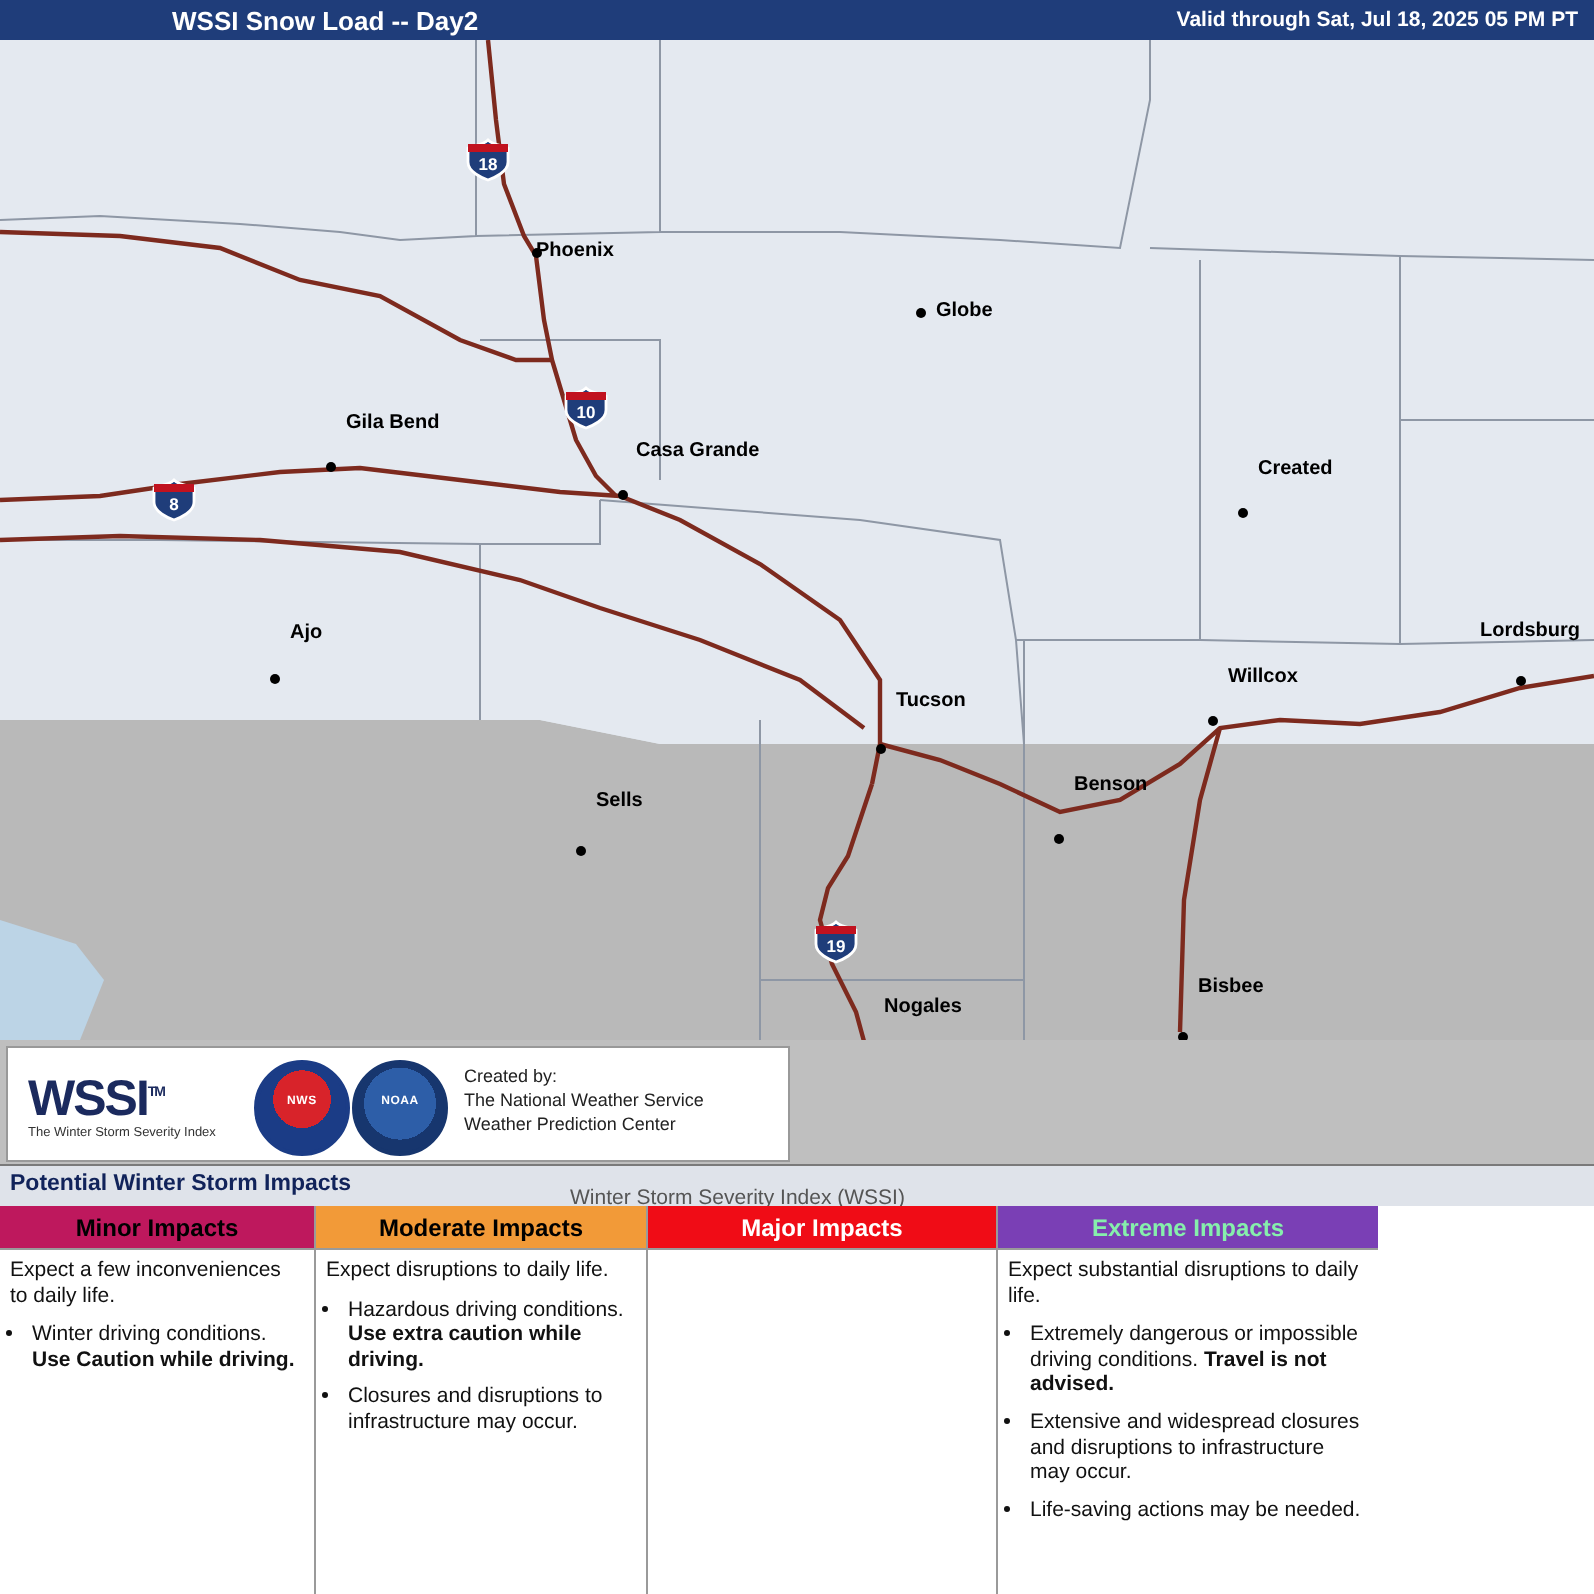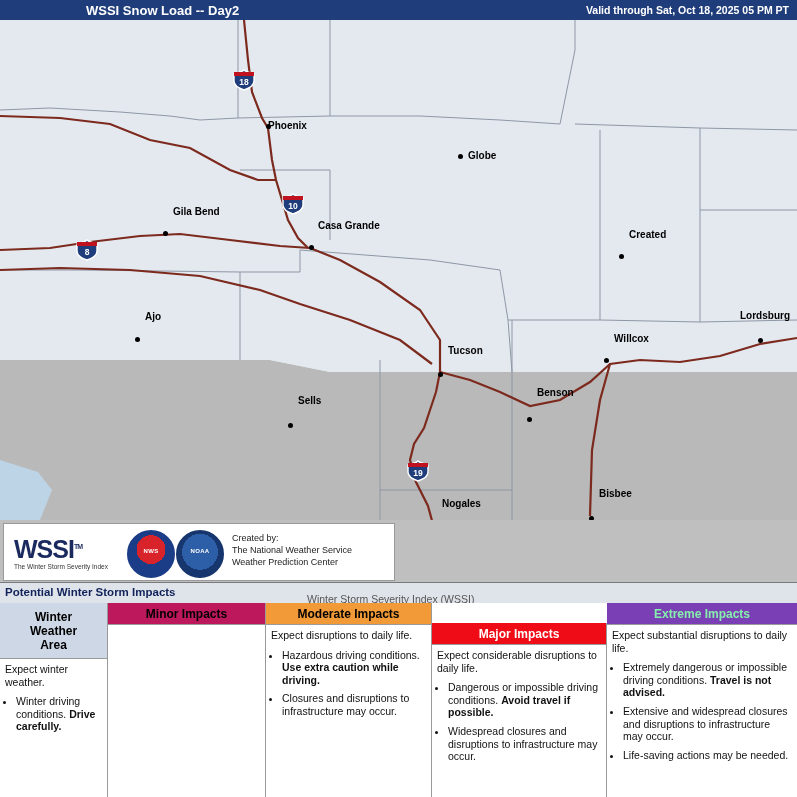--- a/index.html
+++ b/index.html
@@ -76,7 +76,7 @@
 
   <div class="titlebar">
     <div class="t-left">WSSI Snow Load -- Day2</div>
-    <div class="t-right">Valid through Sat, Oct 18, 2025 05 PM PT</div>
+    <div class="t-right">Valid through Sat, Jul 18, 2025 05 PM PT</div>
   </div>
 
   <div class="map">

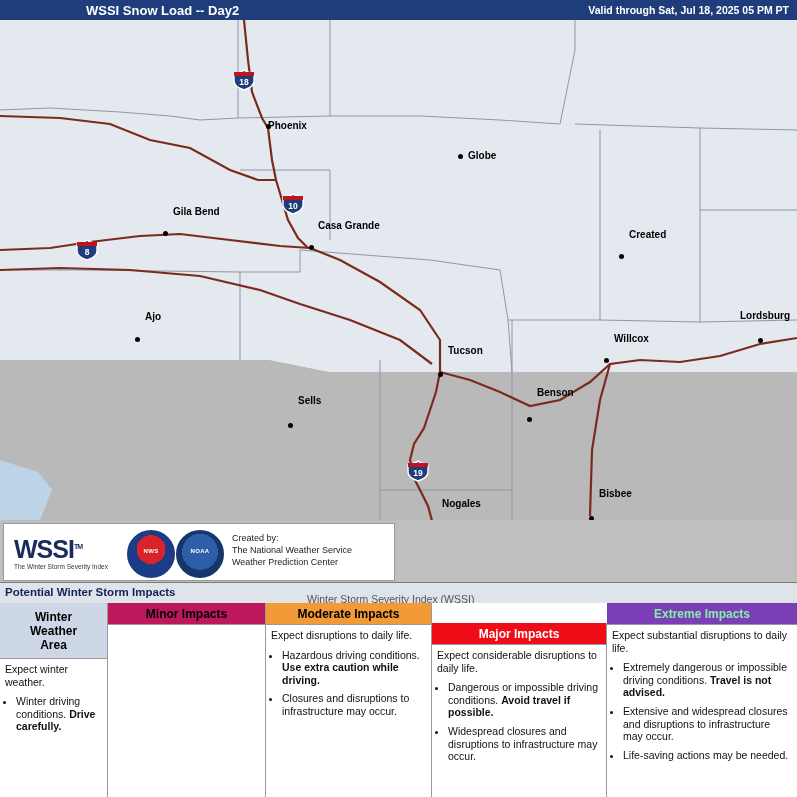--- a/index.html
+++ b/index.html
@@ -44,7 +44,7 @@
   .impactbar{position:absolute;left:0;top:582px;width:797px;height:20px;background:#dfe3ea;
     border-top:1px solid #7a7a7a;border-bottom:7px solid #8b5cf6;text-decoration:underline;}
   .impactbar .ib-left{position:absolute;left:5px;top:3px;font-size:11.5px;font-weight:bold;color:#11235a;}
-  .impactbar .ib-mid{position:absolute;left:285px;top:10px;font-size:10.5px;color:#555;margin-left:22px;}
+  .impactbar .ib-mid{position:absolute;left:285px;top:10px;font-size:10.5px;color:#555;}
   .impactbar .ib-right{position:absolute;right:8px;top:3px;font-size:16px;font-weight:bold;color:#11235a;margin-top:43px;}
 
   

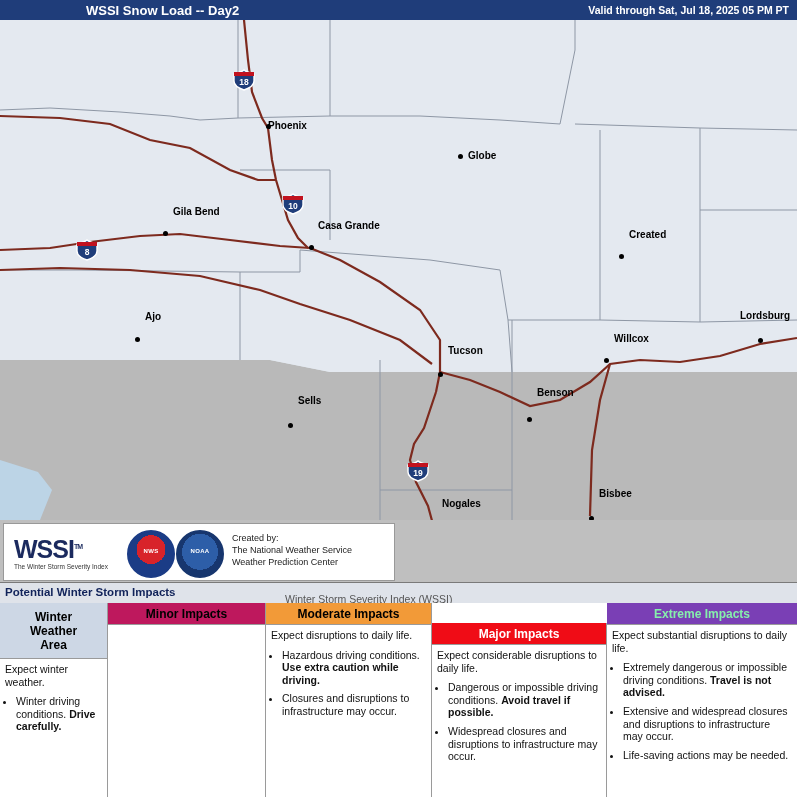--- a/index.html
+++ b/index.html
@@ -216,19 +216,6 @@
 
   <div class="legend">
 
-    <div class="col c1">
-      <div class="hdr">
-        <span>Winter</span>
-        <span>Weather</span>
-        <span>Area</span>
-      </div>
-      <div class="body">
-        <p>Expect winter weather.</p>
-        <ul>
-          <li>Winter driving conditions. <span class="b">Drive carefully.</span></li>
-        </ul>
-      </div>
-    </div>
 
     <div class="col c2">
       <div class="hdr">Minor Impacts</div>

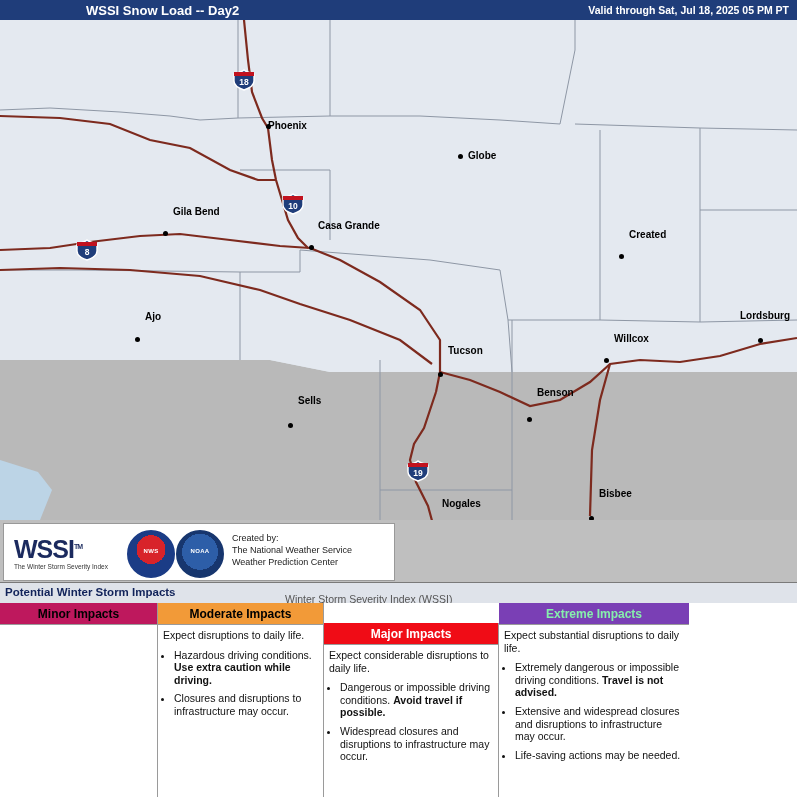--- a/index.html
+++ b/index.html
@@ -56,7 +56,7 @@
   .col.c1{width:108px;}
   .col.c2{width:158px;}
   .col.c3{width:166px;}
-  .col.c4{width:175px;margin-top:20px;}
+  .col.c4{width:175px;}
   .col.c5{width:190px;}
   .c1 .hdr{background:#cdd7e5;flex-direction:column;height:56px;line-height:14px;text-align:center;}
   .c2 .hdr{background:#be185d;}

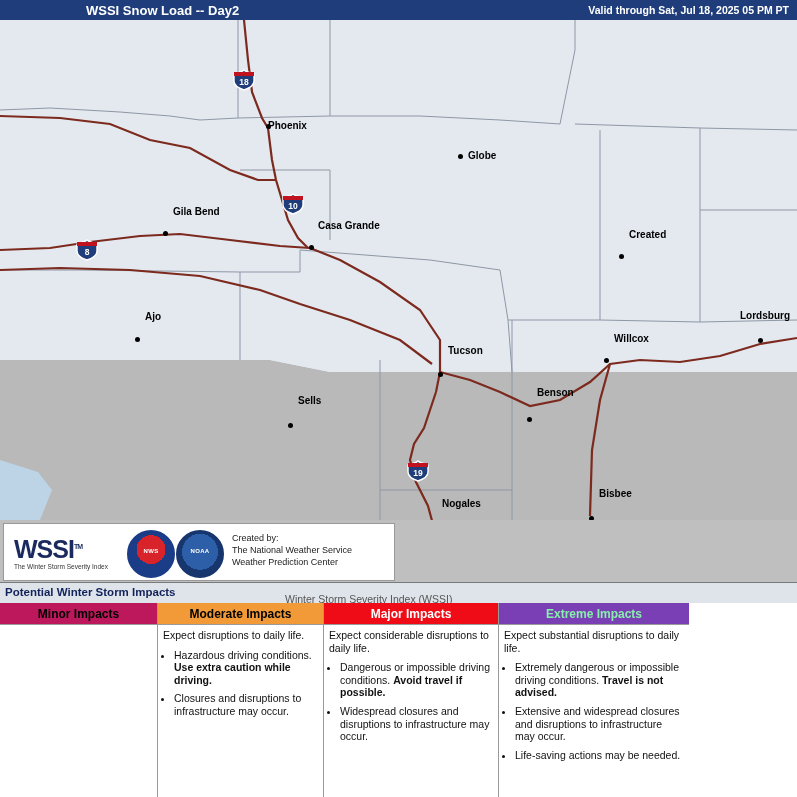--- a/index.html
+++ b/index.html
@@ -219,6 +219,12 @@
 
     <div class="col c2">
       <div class="hdr">Minor Impacts</div>
+      <div class="body">
+        <p>Expect a few inconveniences to daily life.</p>
+        <ul>
+          <li>Winter driving conditions. <span class="b">Use Caution while driving.</span></li>
+        </ul>
+      </div>
     </div>
 
     <div class="col c3">

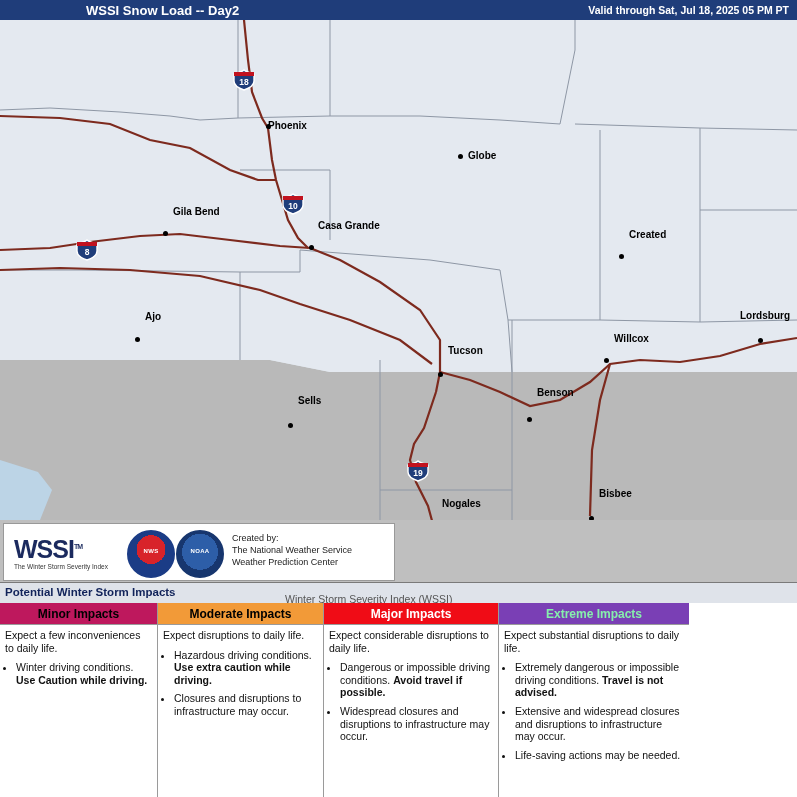--- a/index.html
+++ b/index.html
@@ -240,13 +240,6 @@
 
     <div class="col c4">
       <div class="hdr">Major Impacts</div>
-      <div class="body">
-        <p>Expect considerable disruptions to daily life.</p>
-        <ul>
-          <li>Dangerous or impossible driving conditions. <span class="b">Avoid travel if possible.</span></li>
-          <li>Widespread closures and disruptions to infrastructure may occur.</li>
-        </ul>
-      </div>
     </div>
 
     <div class="col c5">

